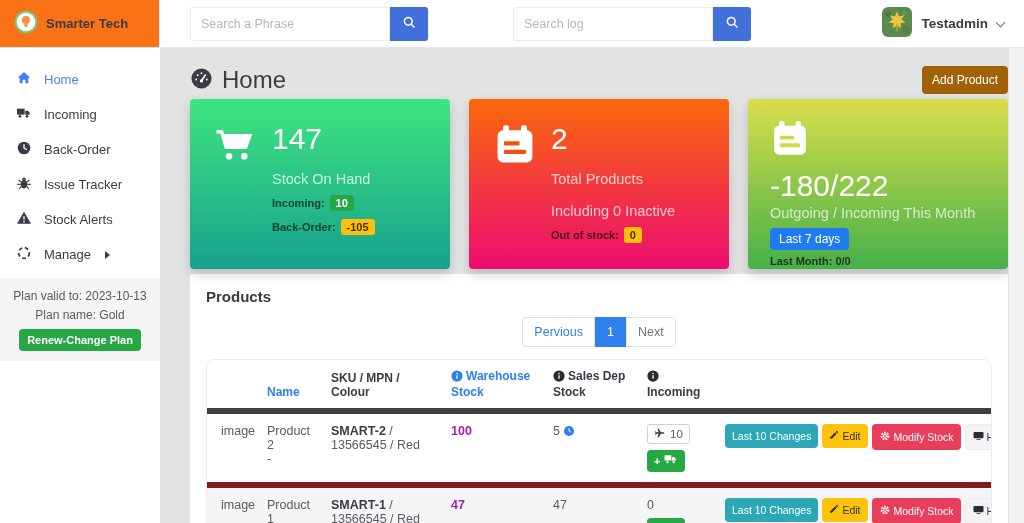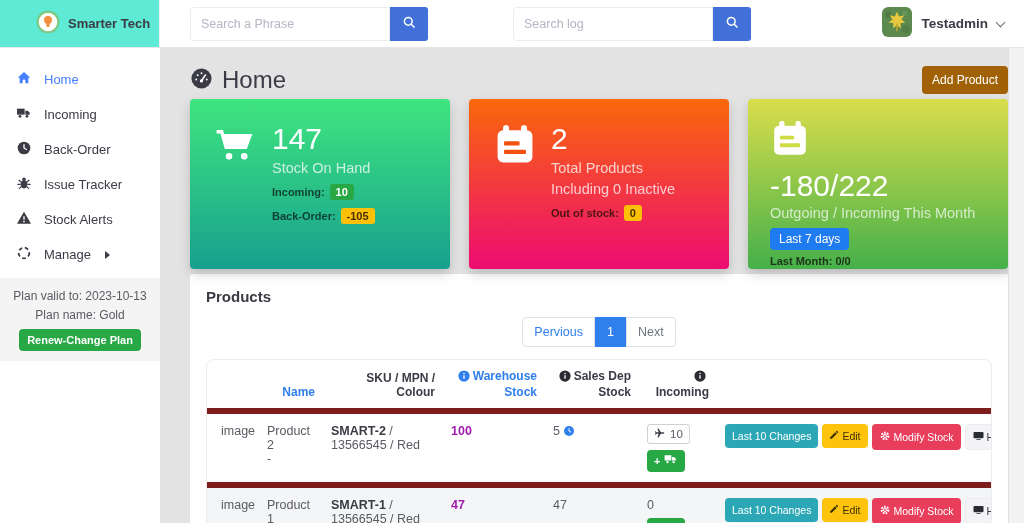--- a/index.html
+++ b/index.html
@@ -10,7 +10,7 @@
   .topbar { position:absolute; left:0; top:0; width:1024px; height:48px; background:#fff;
     border-bottom:1px solid #e6e6e9; display:flex; align-items:center; z-index:5; }
   .brand { width:160px; height:100%; display:flex; align-items:center; gap:8px;
-    padding-left:36px; border-right:1px solid #efeff2; background:#5eead4; }
+    padding-left:14px; border-right:1px solid #efeff2; background:#f97316; }
   .brand-name { font-size:13px; font-weight:700; color:#3a3b45; }
   .searchform { display:flex; height:34px; }
   .searchform.phrase { margin-left:30px; }

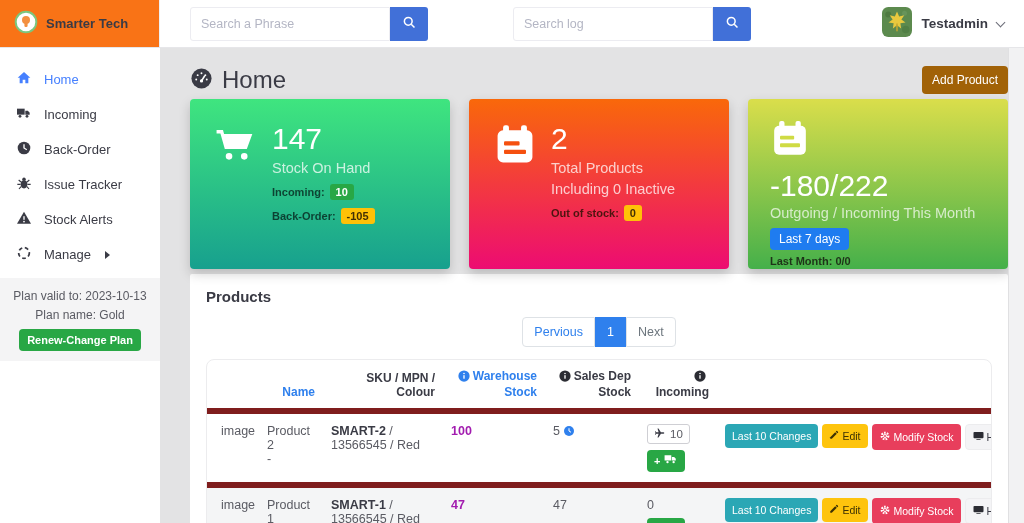--- a/index.html
+++ b/index.html
@@ -59,7 +59,7 @@
   .card.three { background:linear-gradient(180deg,#dade4b 0%,#45b04a 100%); }
   .card-row { display:flex; gap:14px; padding:24px 20px 0 24px; }
   .card-big { font-size:30px; font-weight:400; line-height:1.05; }
-  .card-label { font-size:14.5px; color:rgba(255,255,255,.75); margin-top:5px; }
+  .card-label { font-size:14.5px; color:rgba(255,255,255,.75); margin-top:16px; }
   .mini-row { display:flex; align-items:center; gap:5px; margin-top:8px; }
   .mini-label { font-size:11px; font-weight:700; color:rgba(8,45,35,.85); }
   .card.two .mini-label { color:rgba(48,16,5,.85); }

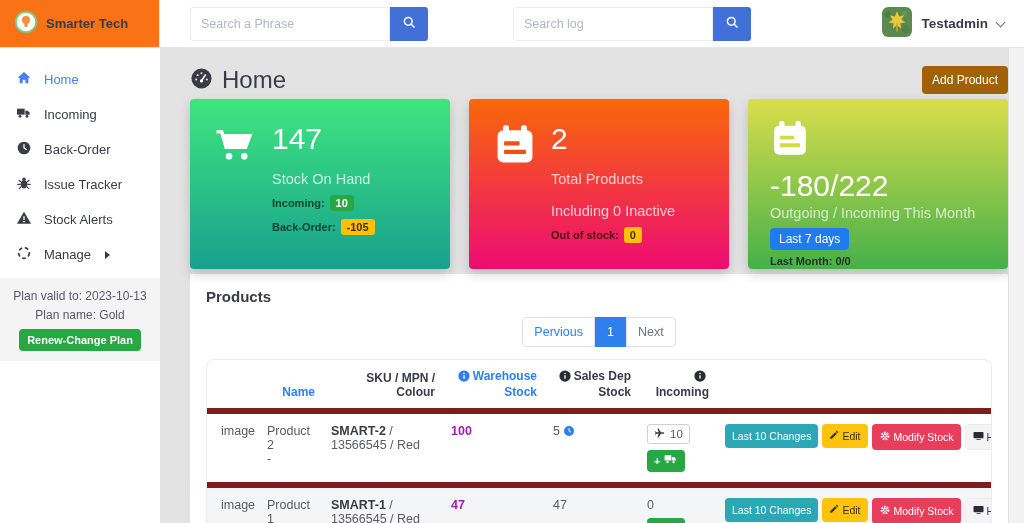--- a/index.html
+++ b/index.html
@@ -90,8 +90,8 @@
   table { width:100%; border-collapse:collapse; table-layout:fixed; }
   col.c-img{width:52px} col.c-name{width:64px} col.c-sku{width:120px} col.c-wh{width:102px}
   col.c-sd{width:94px} col.c-in{width:78px} col.c-act{width:auto}
-  th { text-align:right; font-size:12px; font-weight:700; color:#3a3b45; padding:9px 8px 9px 8px;
-    vertical-align:bottom; border-bottom:4px solid #404040; }
+  th { text-align:left; font-size:12px; font-weight:700; color:#3a3b45; padding:9px 8px 9px 8px;
+    vertical-align:bottom; border-bottom:6px solid #404040; }
   th.blue { color:#2f80ed; }
   td { font-size:12.5px; color:#5a5b63; padding:10px 8px; vertical-align:top; }
   tr.striped td { background:#f4f5f6; }

